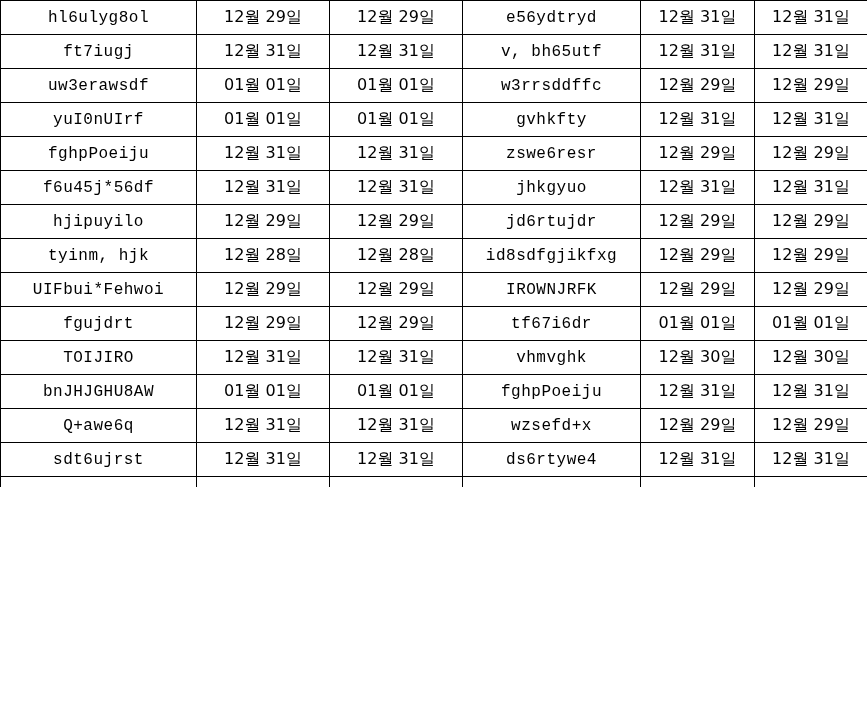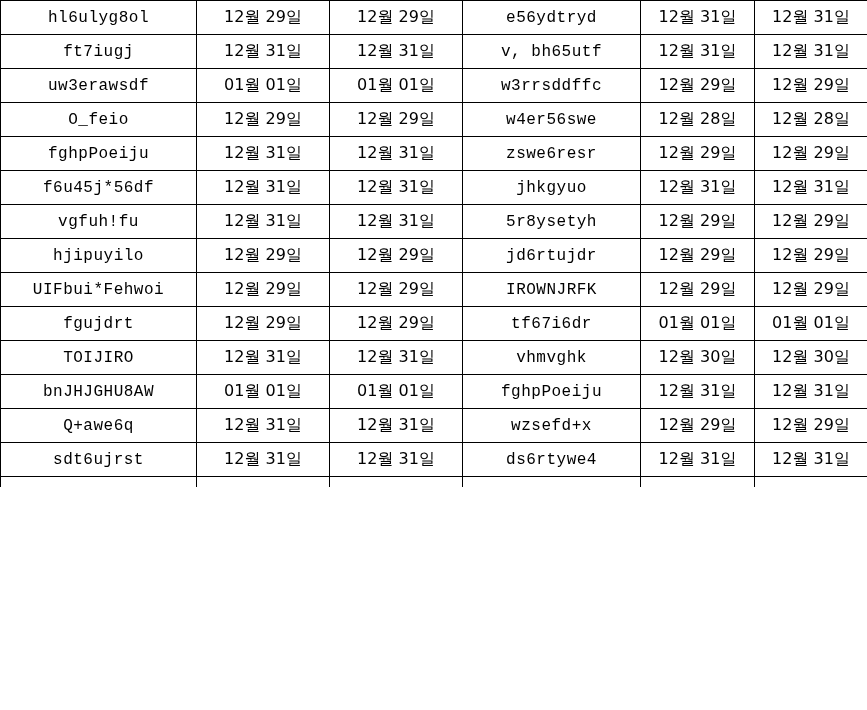--- a/index.html
+++ b/index.html
@@ -94,6 +94,14 @@
           <td class="date">12월 29일</td>
         </tr>
         <tr>
+          <td class="code">yuI0nUIrf</td>
+          <td class="date">01월 01일</td>
+          <td class="date">01월 01일</td>
+          <td class="code">gvhkfty</td>
+          <td class="date">12월 31일</td>
+          <td class="date">12월 31일</td>
+        </tr>
+        <tr>
           <td class="code">O_feio</td>
           <td class="date">12월 29일</td>
           <td class="date">12월 29일</td>

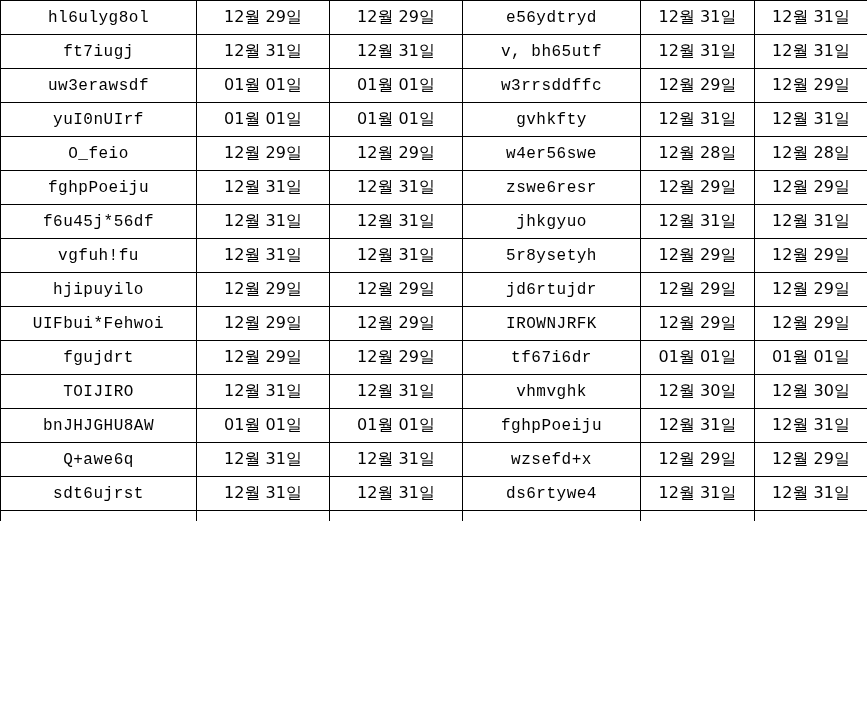--- a/index.html
+++ b/index.html
@@ -102,14 +102,6 @@
           <td class="date">12월 31일</td>
         </tr>
         <tr>
-          <td class="code">O_feio</td>
-          <td class="date">12월 29일</td>
-          <td class="date">12월 29일</td>
-          <td class="code">w4er56swe</td>
-          <td class="date">12월 28일</td>
-          <td class="date">12월 28일</td>
-        </tr>
-        <tr>
           <td class="code">fghpPoeiju</td>
           <td class="date">12월 31일</td>
           <td class="date">12월 31일</td>

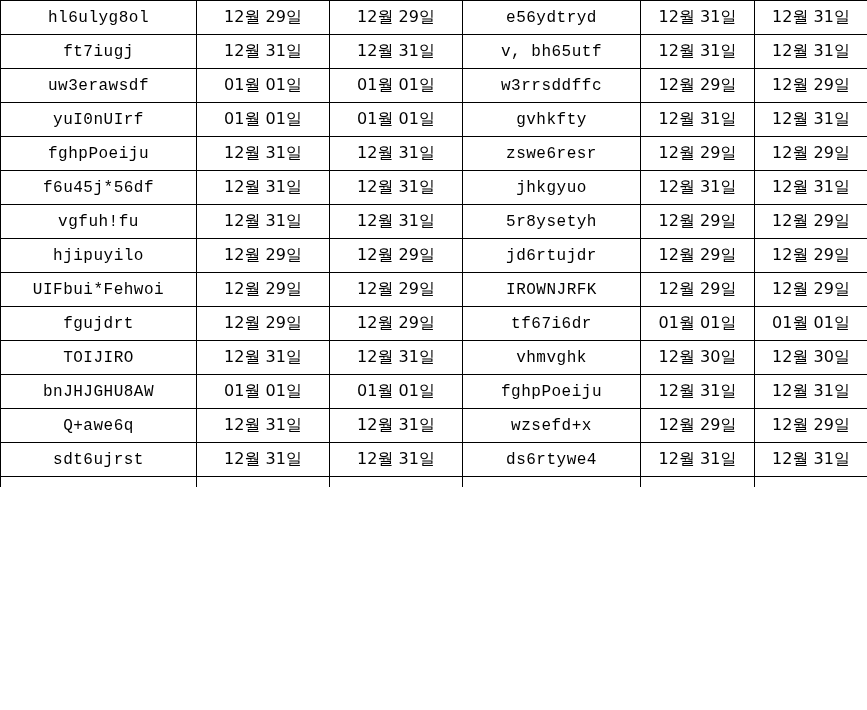--- a/index.html
+++ b/index.html
@@ -118,14 +118,6 @@
           <td class="date">12월 31일</td>
         </tr>
         <tr>
-          <td class="code">vgfuh!fu</td>
-          <td class="date">12월 31일</td>
-          <td class="date">12월 31일</td>
-          <td class="code">5r8ysetyh</td>
-          <td class="date">12월 29일</td>
-          <td class="date">12월 29일</td>
-        </tr>
-        <tr>
           <td class="code">hjipuyilo</td>
           <td class="date">12월 29일</td>
           <td class="date">12월 29일</td>

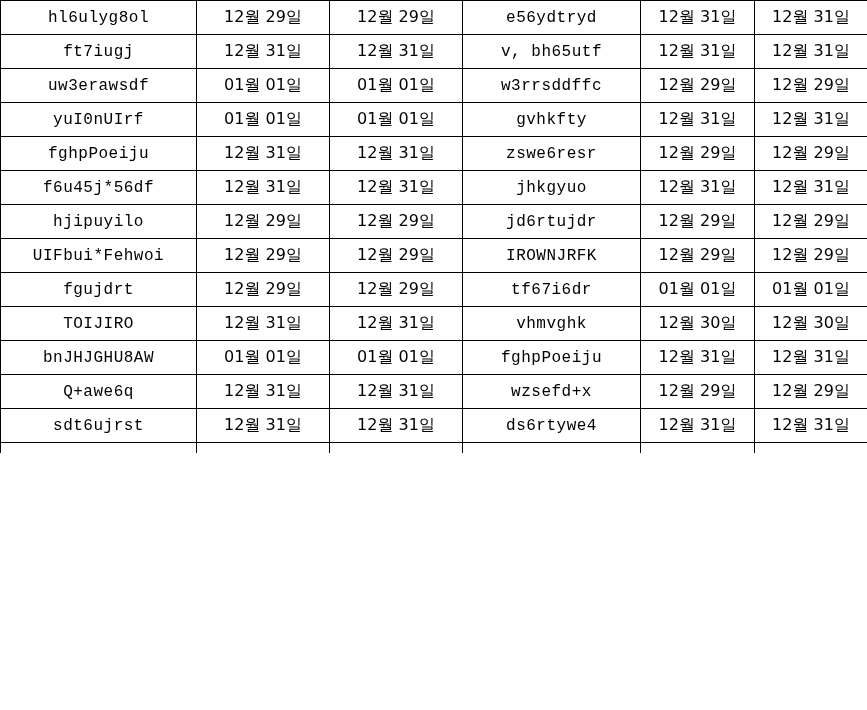--- a/index.html
+++ b/index.html
@@ -126,6 +126,14 @@
           <td class="date">12월 29일</td>
         </tr>
         <tr>
+          <td class="code">tyinm, hjk</td>
+          <td class="date">12월 28일</td>
+          <td class="date">12월 28일</td>
+          <td class="code">id8sdfgjikfxg</td>
+          <td class="date">12월 29일</td>
+          <td class="date">12월 29일</td>
+        </tr>
+        <tr>
           <td class="code">UIFbui*Fehwoi</td>
           <td class="date">12월 29일</td>
           <td class="date">12월 29일</td>

